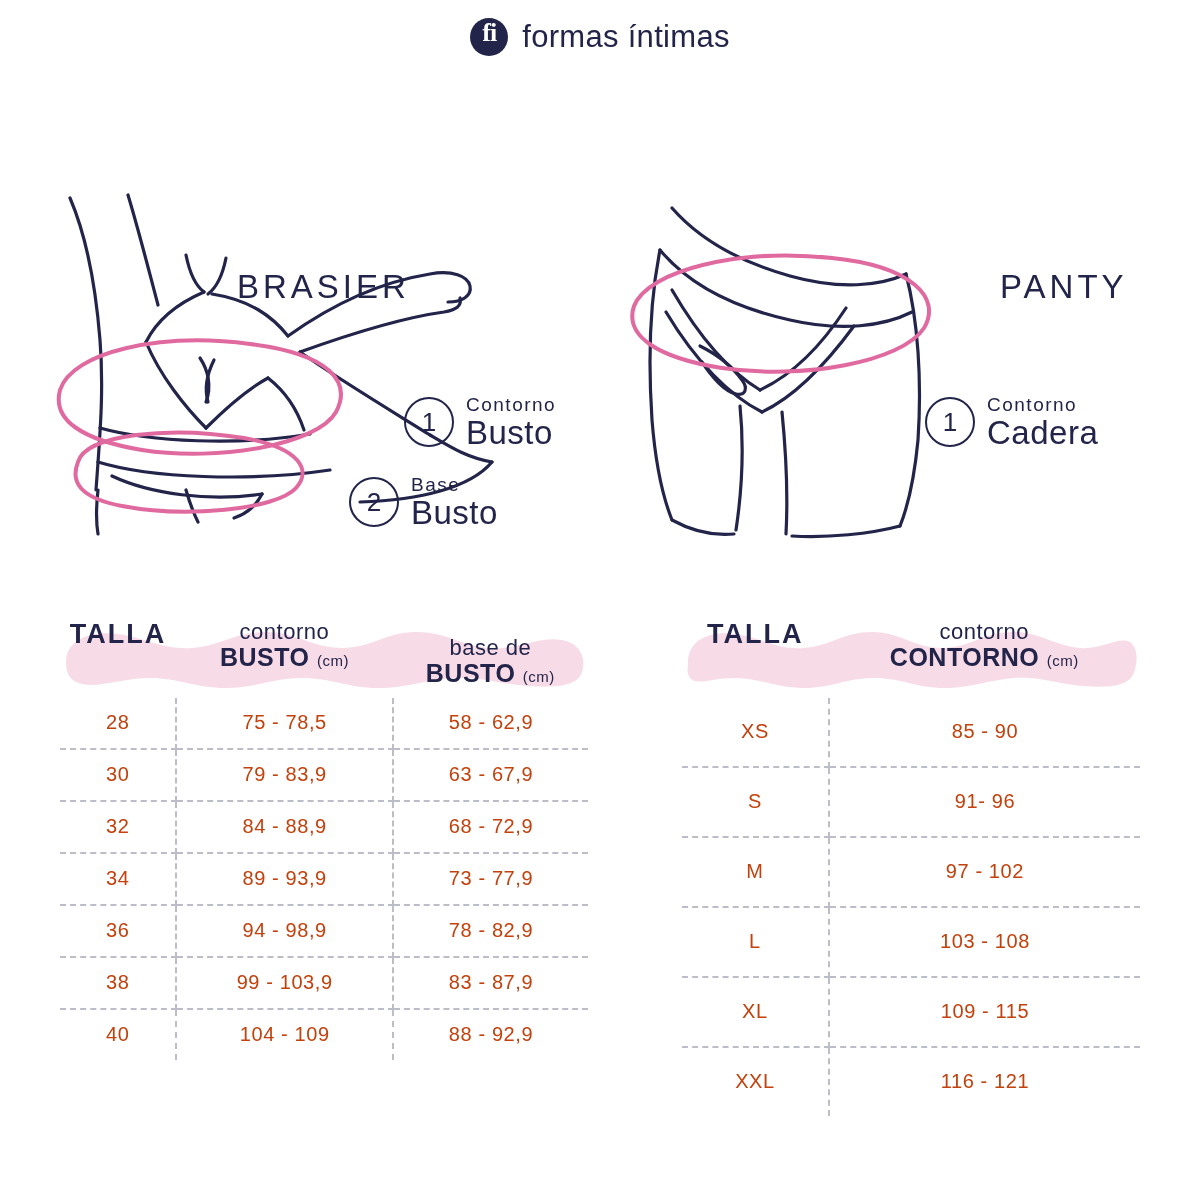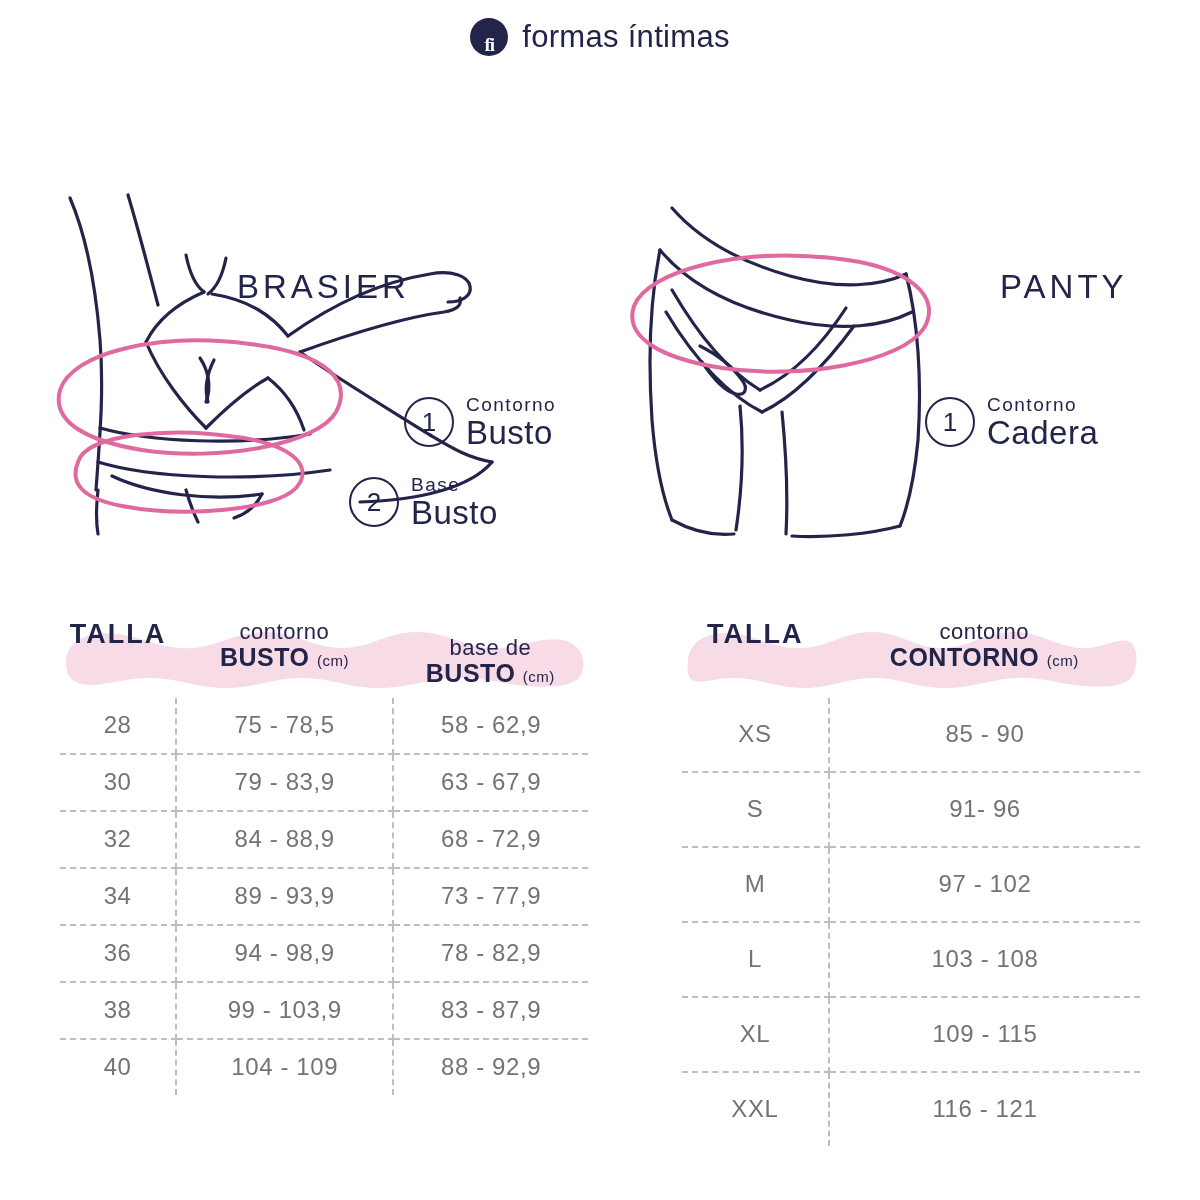--- a/index.html
+++ b/index.html
@@ -33,10 +33,10 @@
     border-radius: 50%;
     background: #23244a;
     display: flex;
-    align-items: flex-end;
+    align-items: flex-start;
     justify-content: center;
     color: #ffffff;
-    font-size: 19px;
+    font-size: 26px;
     font-weight: bold;
     letter-spacing: -1px;
     font-family: "Liberation Serif", serif;

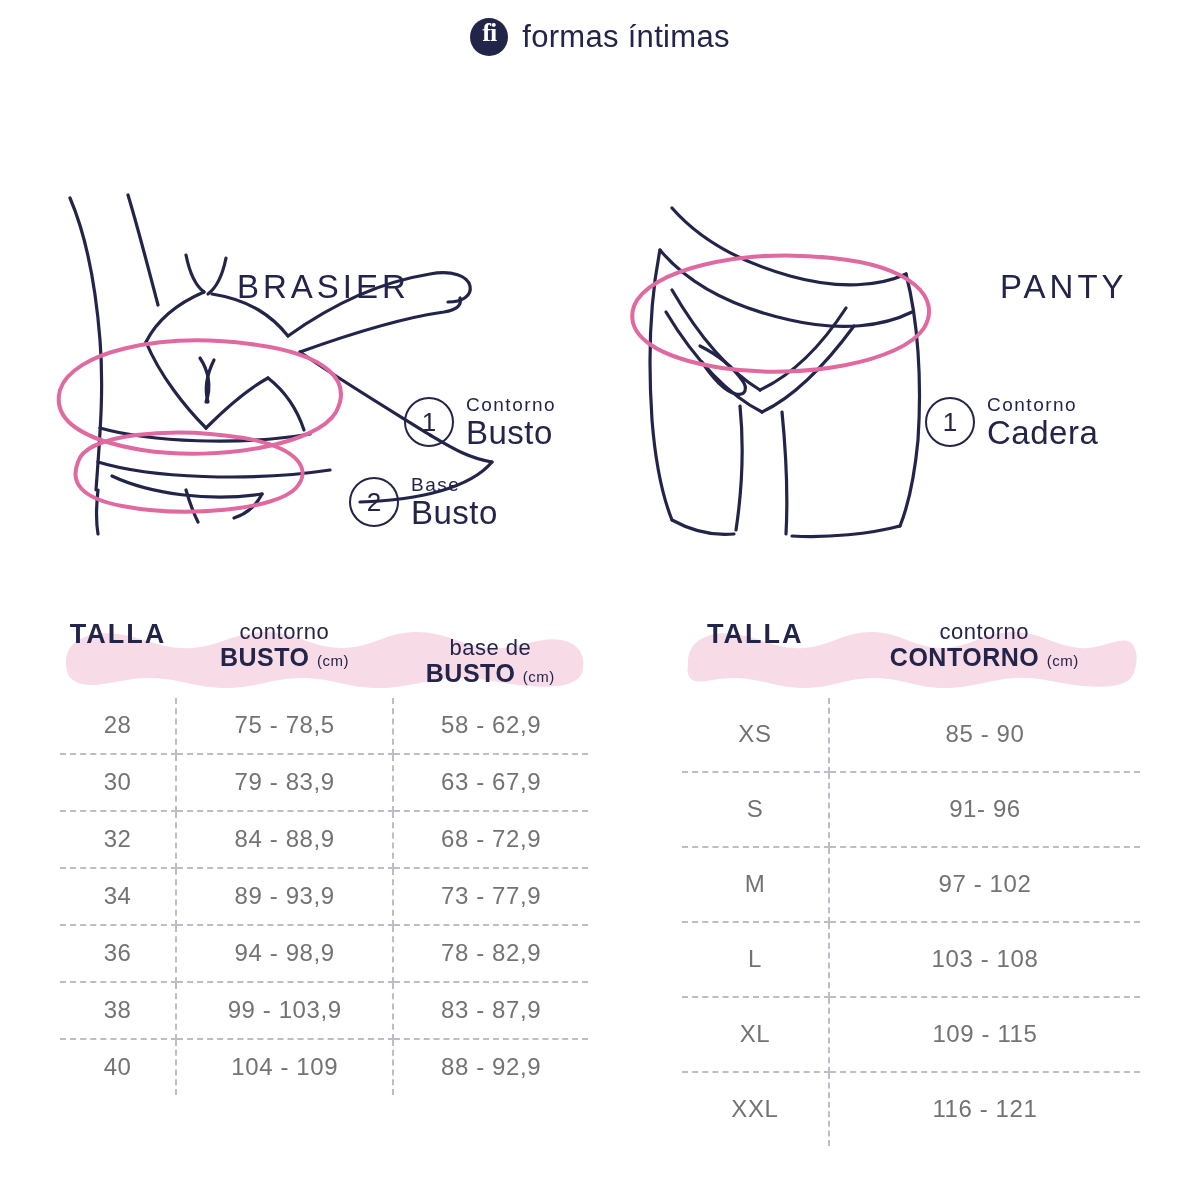--- a/index.html
+++ b/index.html
@@ -171,8 +171,8 @@
     table-layout: fixed;
   }
   table.sizes td {
-    font-size: 24px;
-    color: #737373;
+    font-size: 20px;
+    color: #c2410c;
     text-align: center;
     padding: 13px 0 14px 0;
     border-bottom: 2px dashed #bdbdc9;

